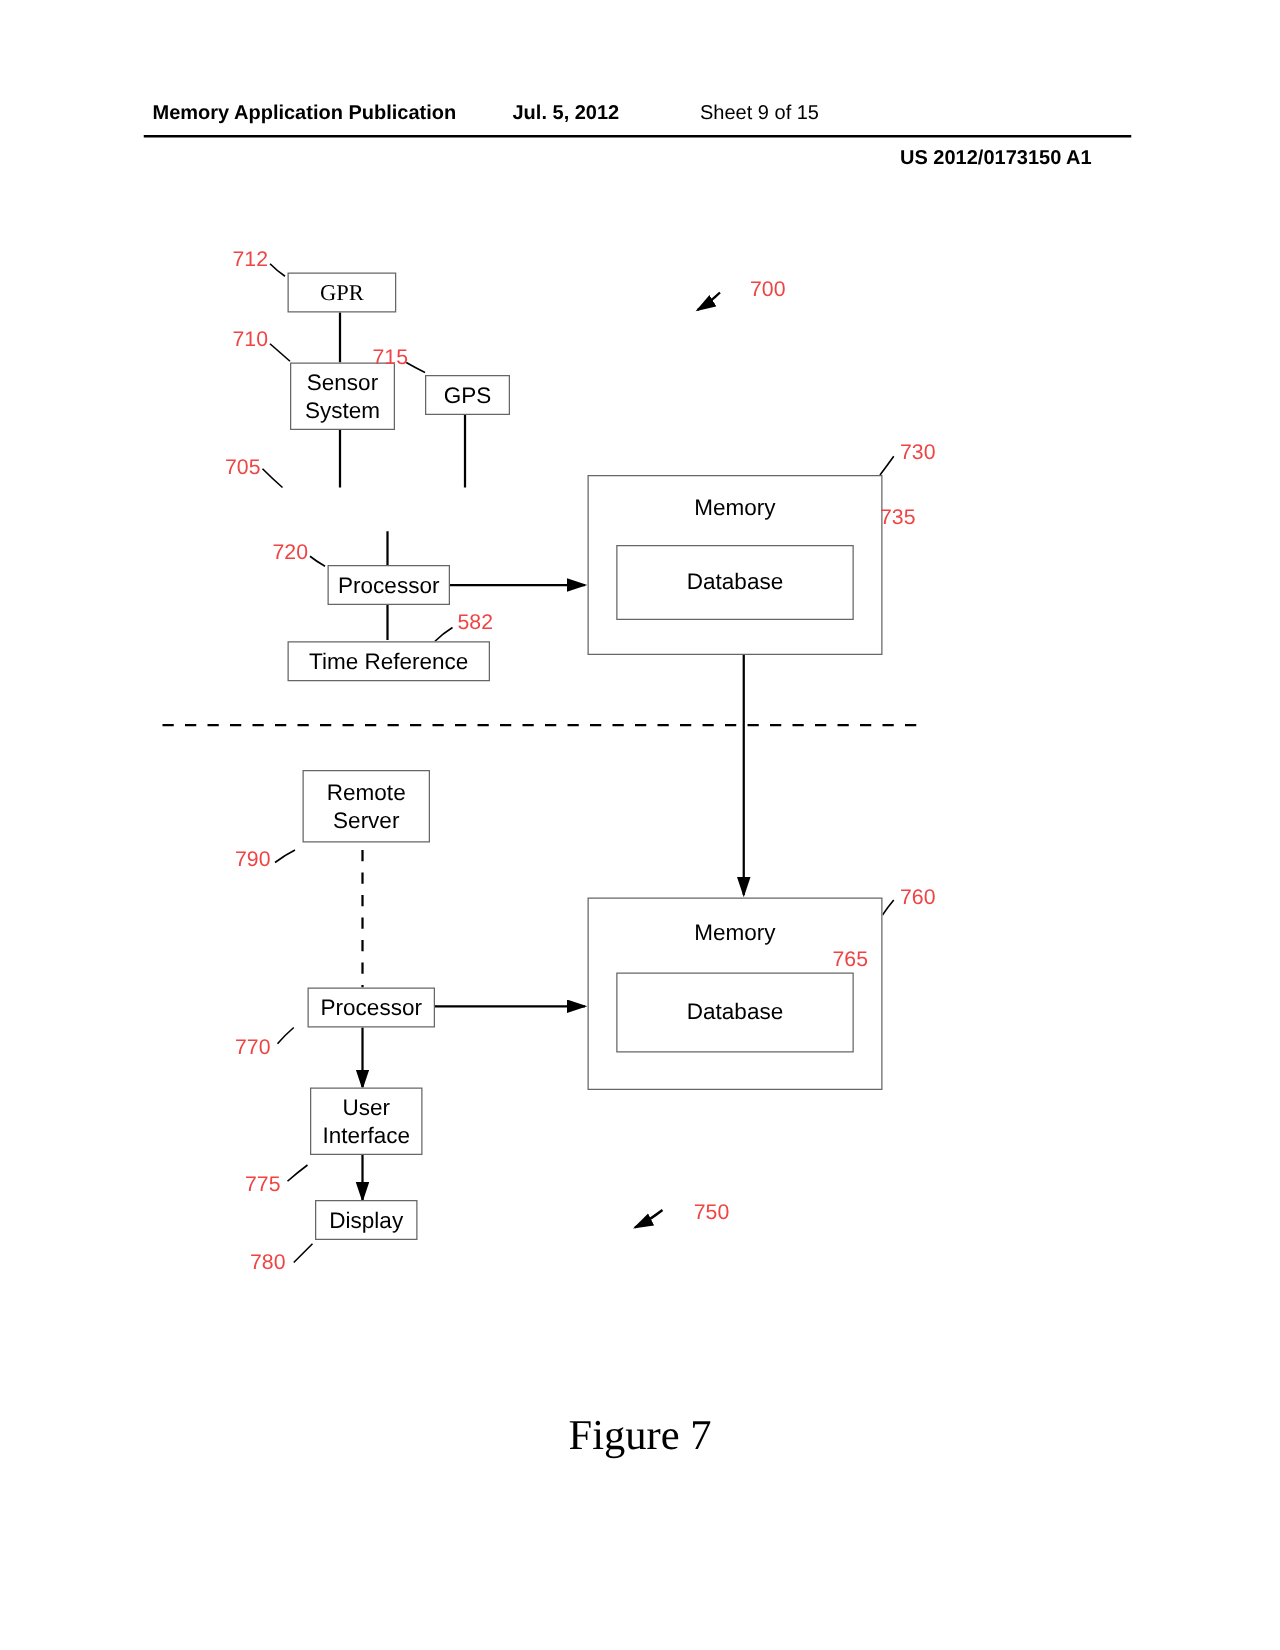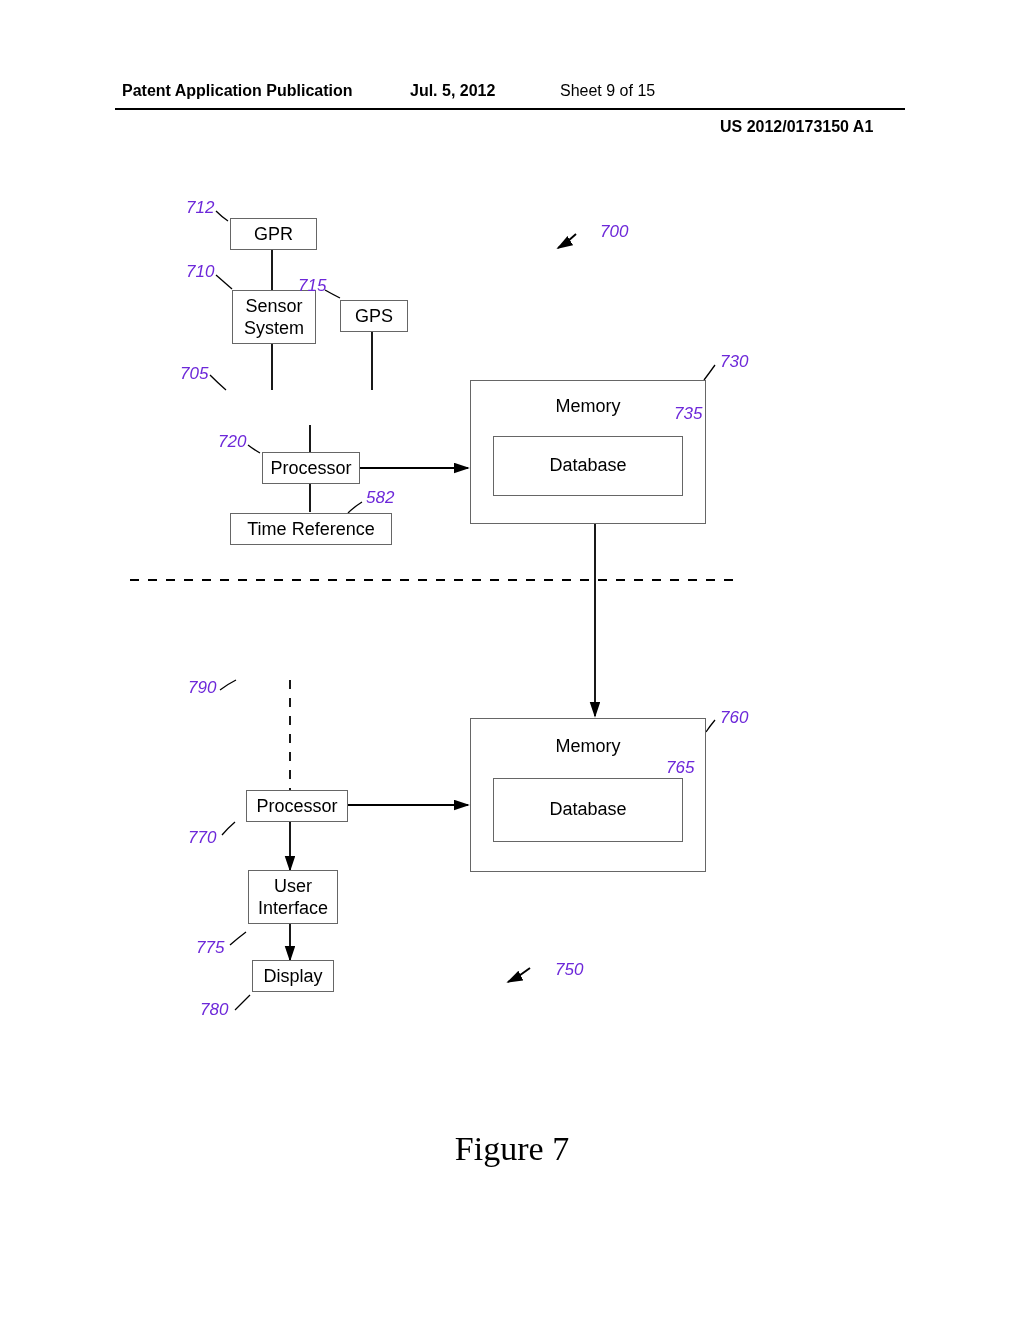--- a/index.html
+++ b/index.html
@@ -106,7 +106,7 @@
 <body>
 
 <div class="header">
-  <span class="hleft">Patent Application Publication</span>
+  <span class="hleft">Memory Application Publication</span>
   <span class="hcenter">Jul. 5, 2012</span>
   <span class="hsheet">Sheet 9 of 15</span>
   <span class="hright">US 2012/0173150 A1</span>

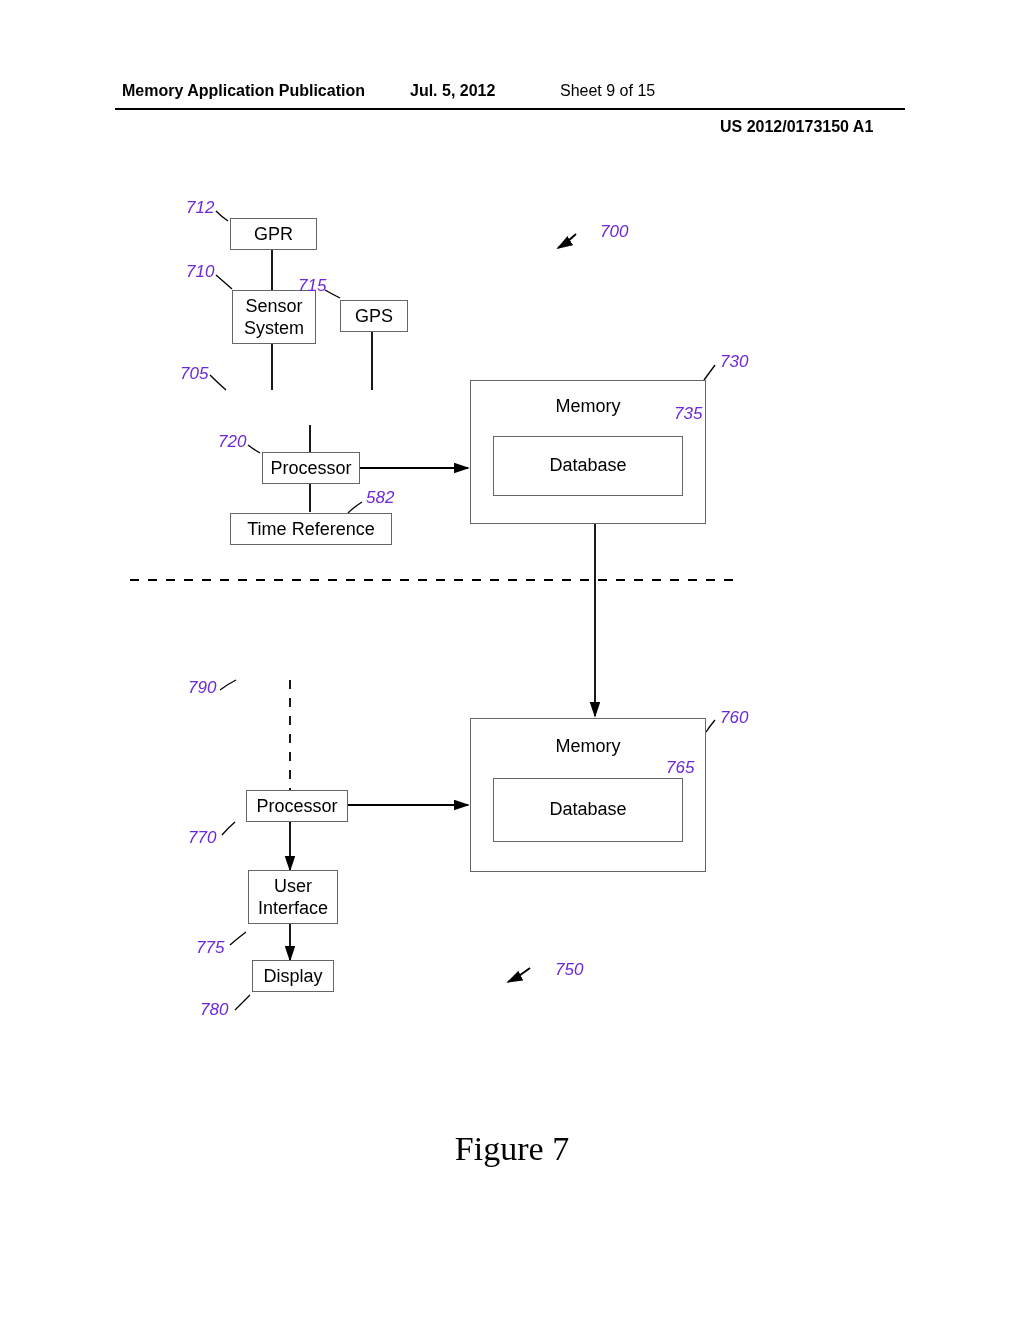--- a/index.html
+++ b/index.html
@@ -66,8 +66,7 @@
   .lbl {
     position: absolute;
     font-size: 17px;
-    color: #6d28d9;
-    font-style: italic;
+    color: #ef4444;
   }
   .figcap {
     position: absolute;

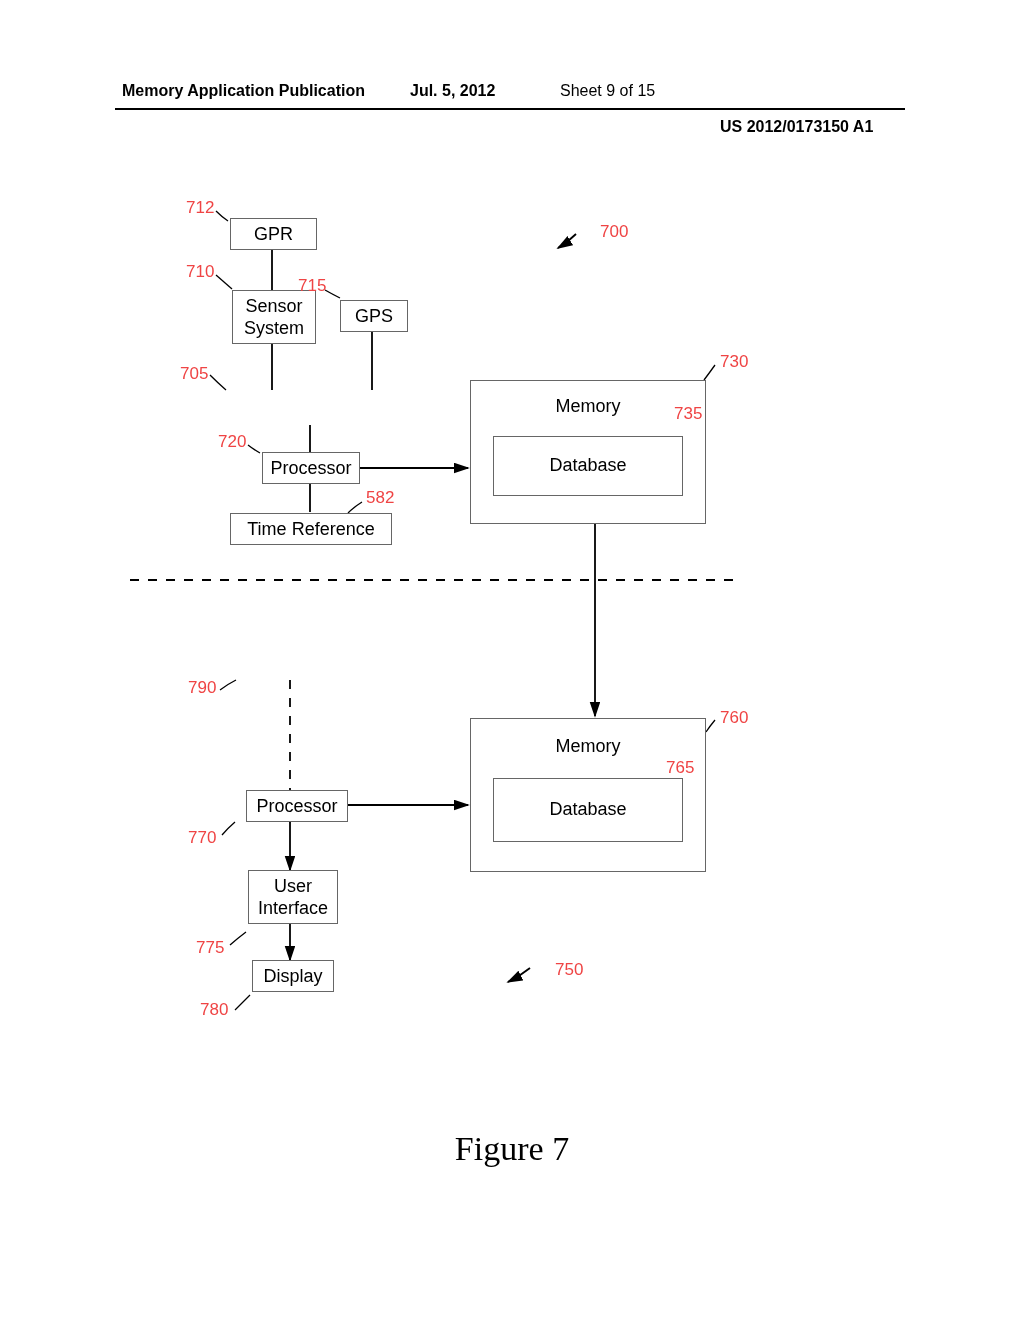--- a/index.html
+++ b/index.html
@@ -178,7 +178,7 @@
   <path class="line" d="M530,968 Q520,976 508,982" marker-end="url(#arrow)"></path>
 </svg>
 
-<div class="box" style="left:230px; top:218px; width:85px; height:30px;">GPR</div>
+<div class="box" style="left:230px; top:218px; width:85px; height:30px;font-family:Liberation Serif, serif;">GPR</div>
 <div class="box" style="left:232px; top:290px; width:82px; height:52px; white-space:pre-line;">Sensor
 System</div>
 <div class="box" style="left:340px; top:300px; width:66px; height:30px;">GPS</div>

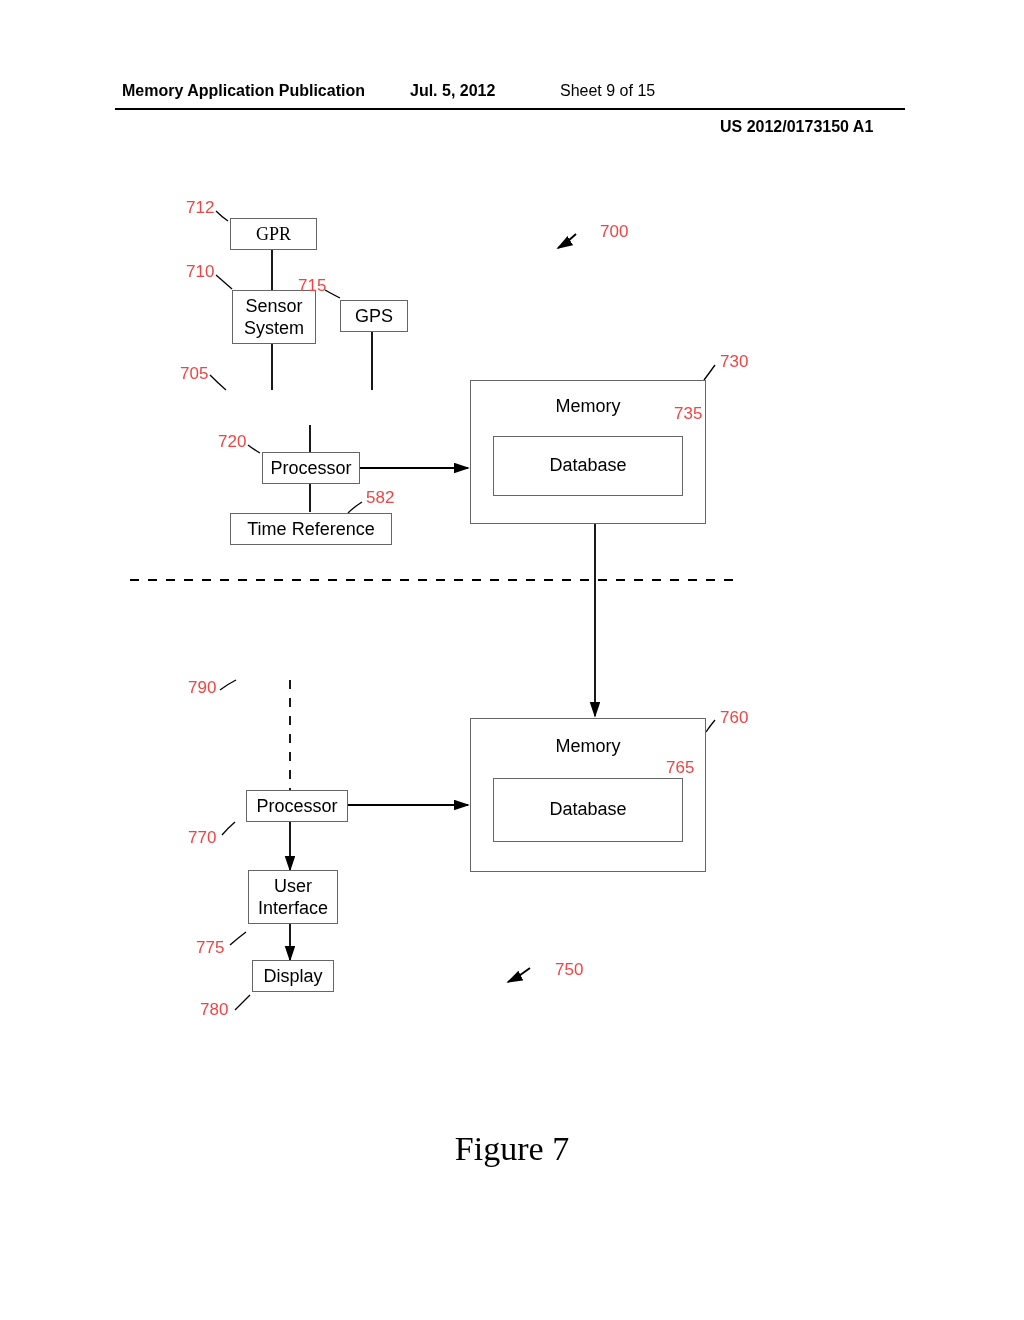--- a/index.html
+++ b/index.html
@@ -207,7 +207,7 @@
 <div class="lbl" style="left:218px; top:432px;">720</div>
 <div class="lbl" style="left:366px; top:488px;">582</div>
 <div class="lbl" style="left:720px; top:352px;">730</div>
-<div class="lbl" style="left:674px; top:404px;">735</div>
+<div class="lbl" style="left:704px; top:404px;">735</div>
 <div class="lbl" style="left:600px; top:222px;">700</div>
 <div class="lbl" style="left:188px; top:678px;">790</div>
 <div class="lbl" style="left:188px; top:828px;">770</div>

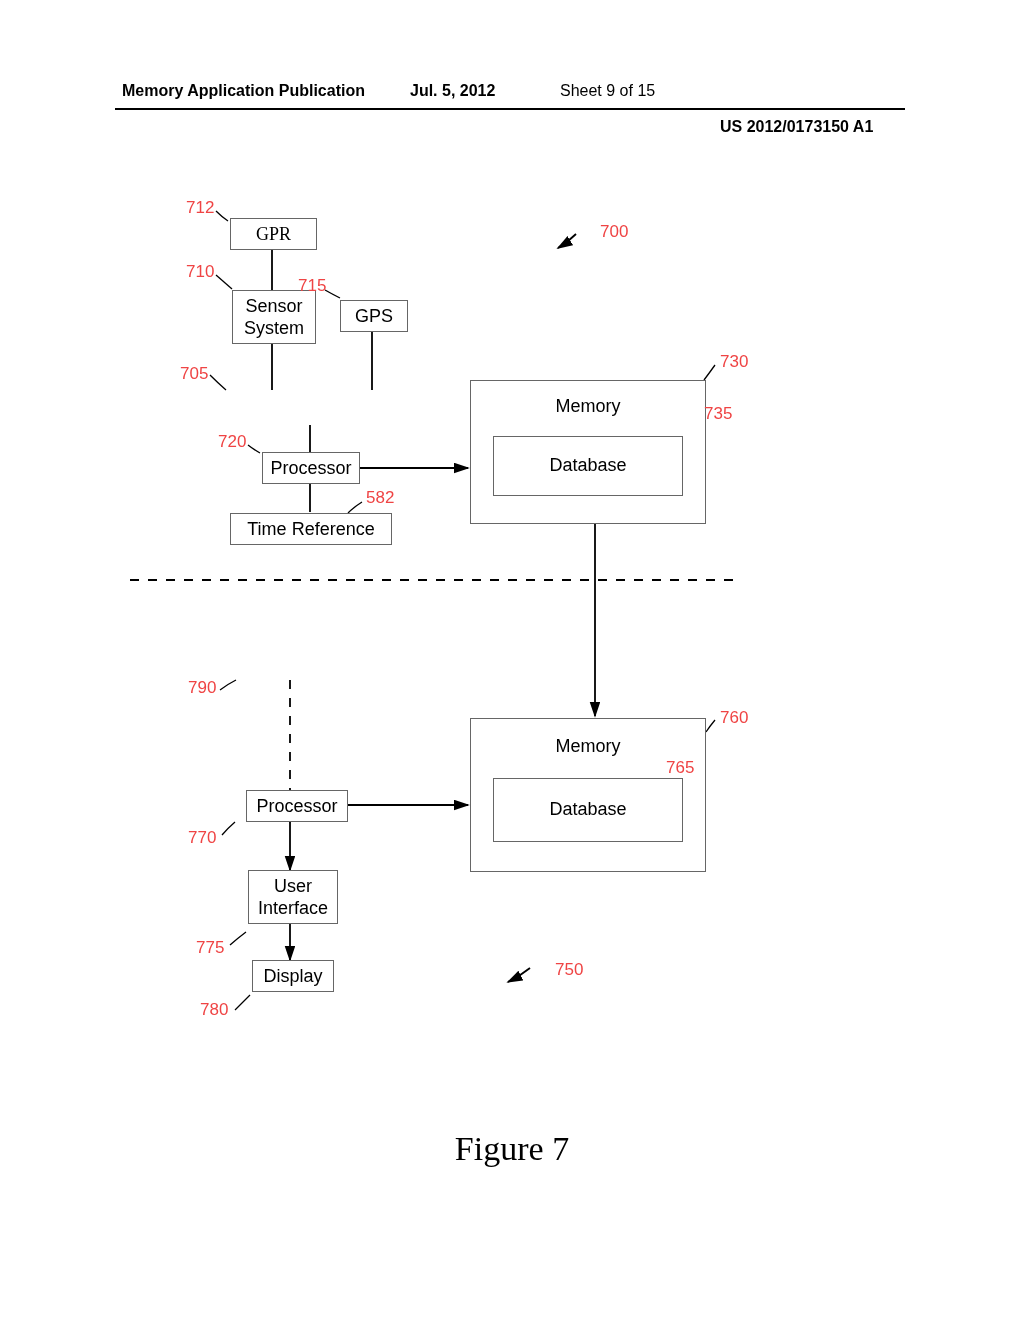--- a/index.html
+++ b/index.html
@@ -190,6 +190,8 @@
   <div class="box" style="position:relative; left:22px; top:18px; width:188px; height:58px; margin:0;">Database</div>
 </div>
 
+<div class="box" style="left:242px; top:616px; width:100px; height:56px; white-space:pre-line;">Remote
+Server</div>
 <div class="box" style="left:246px; top:790px; width:100px; height:30px;">Processor</div>
 <div class="box" style="left:248px; top:870px; width:88px; height:52px; white-space:pre-line;">User
 Interface</div>

